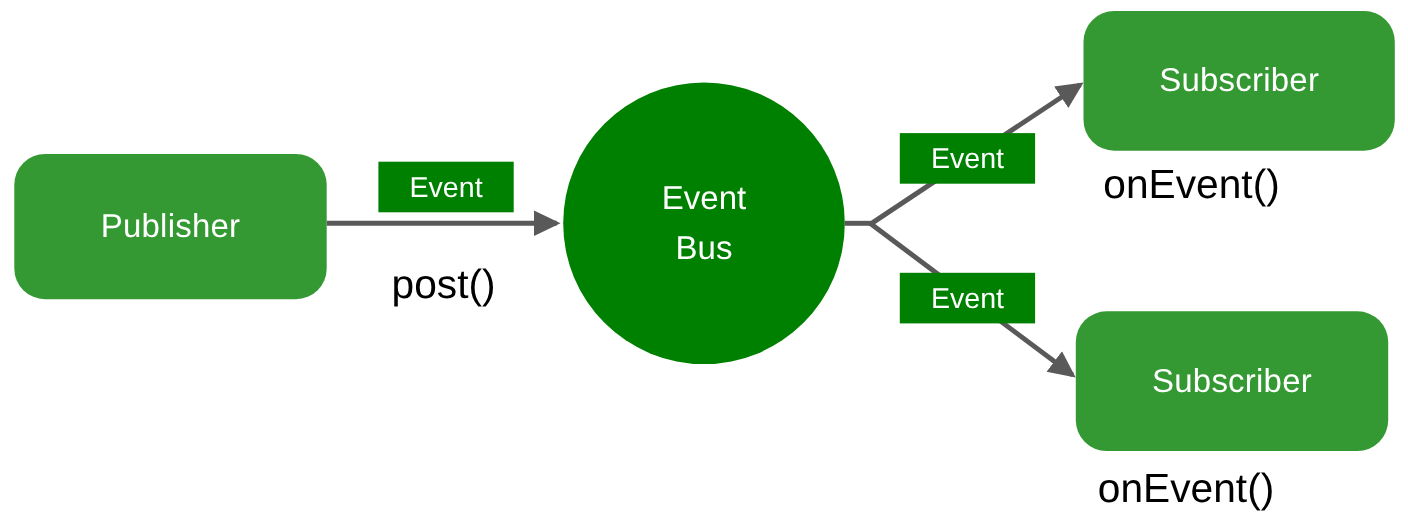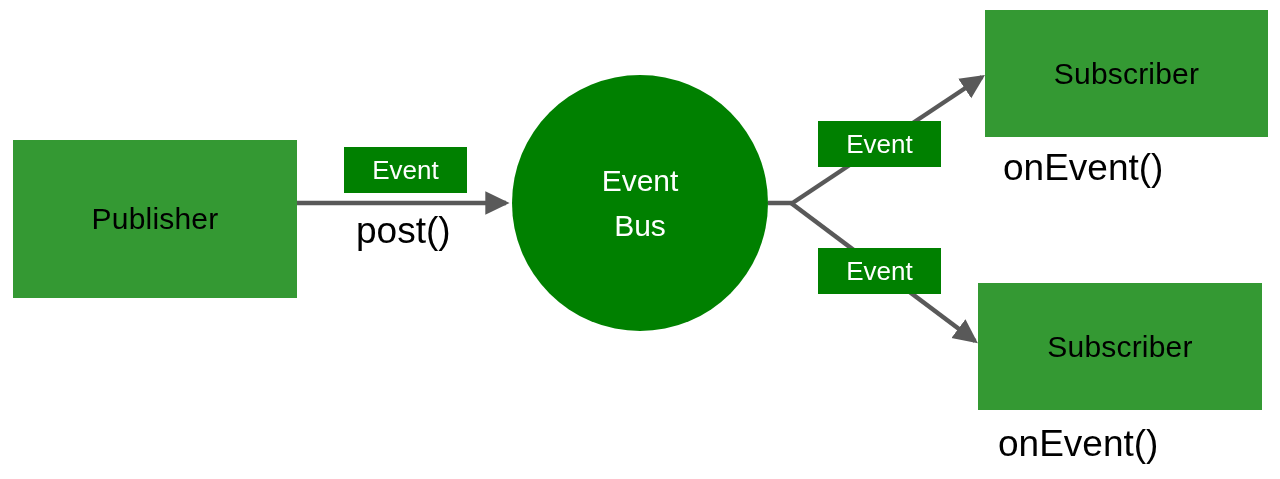--- a/index.html
+++ b/index.html
@@ -30,11 +30,12 @@
     display: flex;
     align-items: center;
     justify-content: center;
-    color: #000000;
+    color: #ffffff;
     font-family: "Liberation Sans", sans-serif;
     font-weight: 400;
     letter-spacing: 0.2px;
     box-sizing: border-box;
+    border-radius: 28px;
   }
   .node-publisher {
     left: 13px;

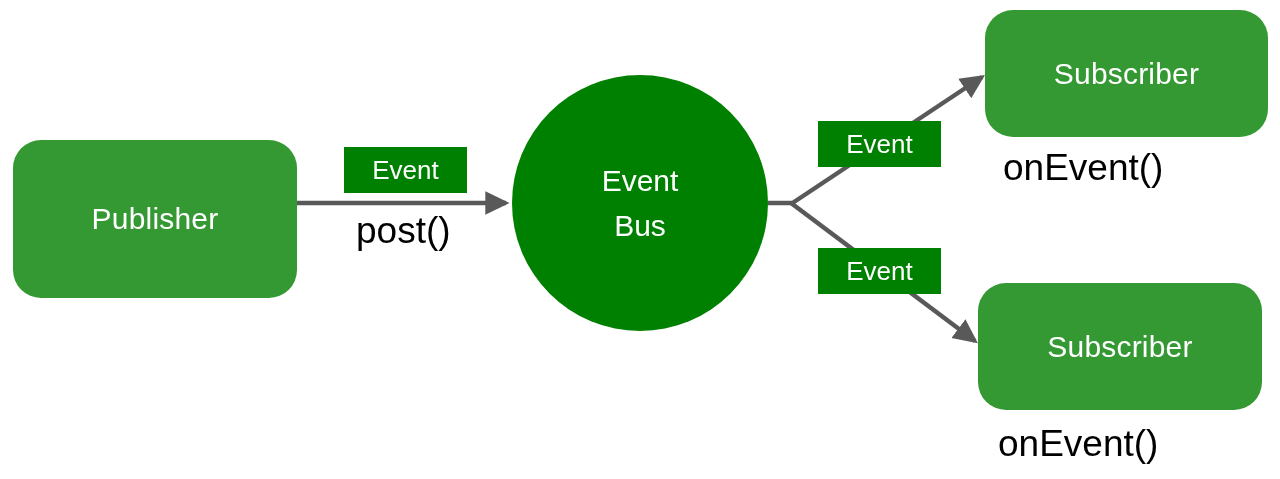--- a/index.html
+++ b/index.html
@@ -41,7 +41,7 @@
     left: 13px;
     top: 140px;
     width: 284px;
-    height: 158px;
+    height: 132px;
     background: #34993399;
     background: #349933;
     font-size: 30px;

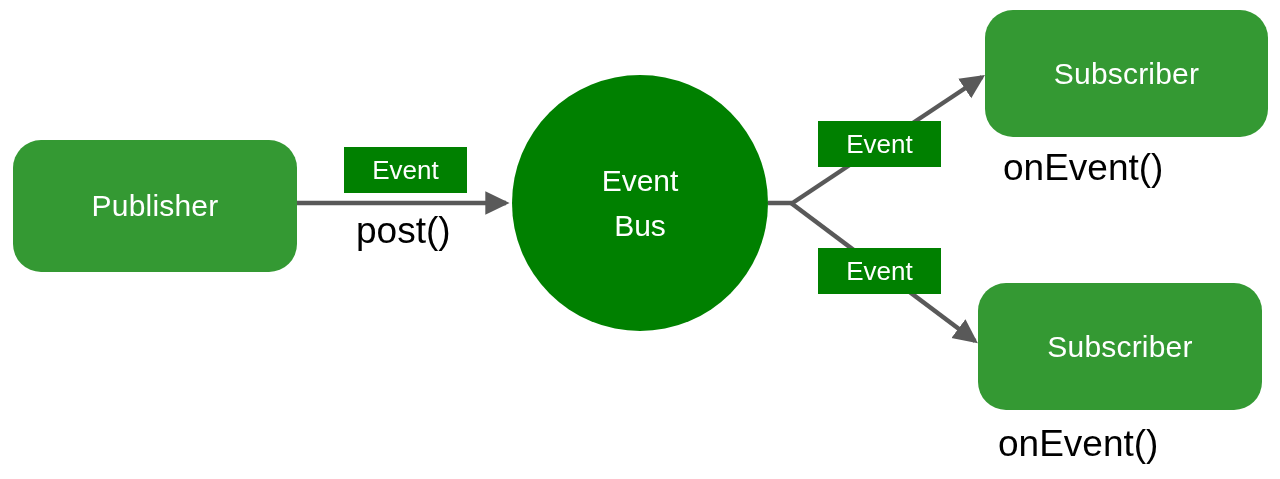--- a/index.html
+++ b/index.html
@@ -103,7 +103,7 @@
     white-space: nowrap;
     font-family: "Liberation Sans", sans-serif;
   }
-  .label-post { left: 356px; top: 210px; }
+  .label-post { left: 356px; top: 238px; }
   .label-onevent-top { left: 1003px; top: 147px; }
   .label-onevent-bottom { left: 998px; top: 423px; }
 </style>

